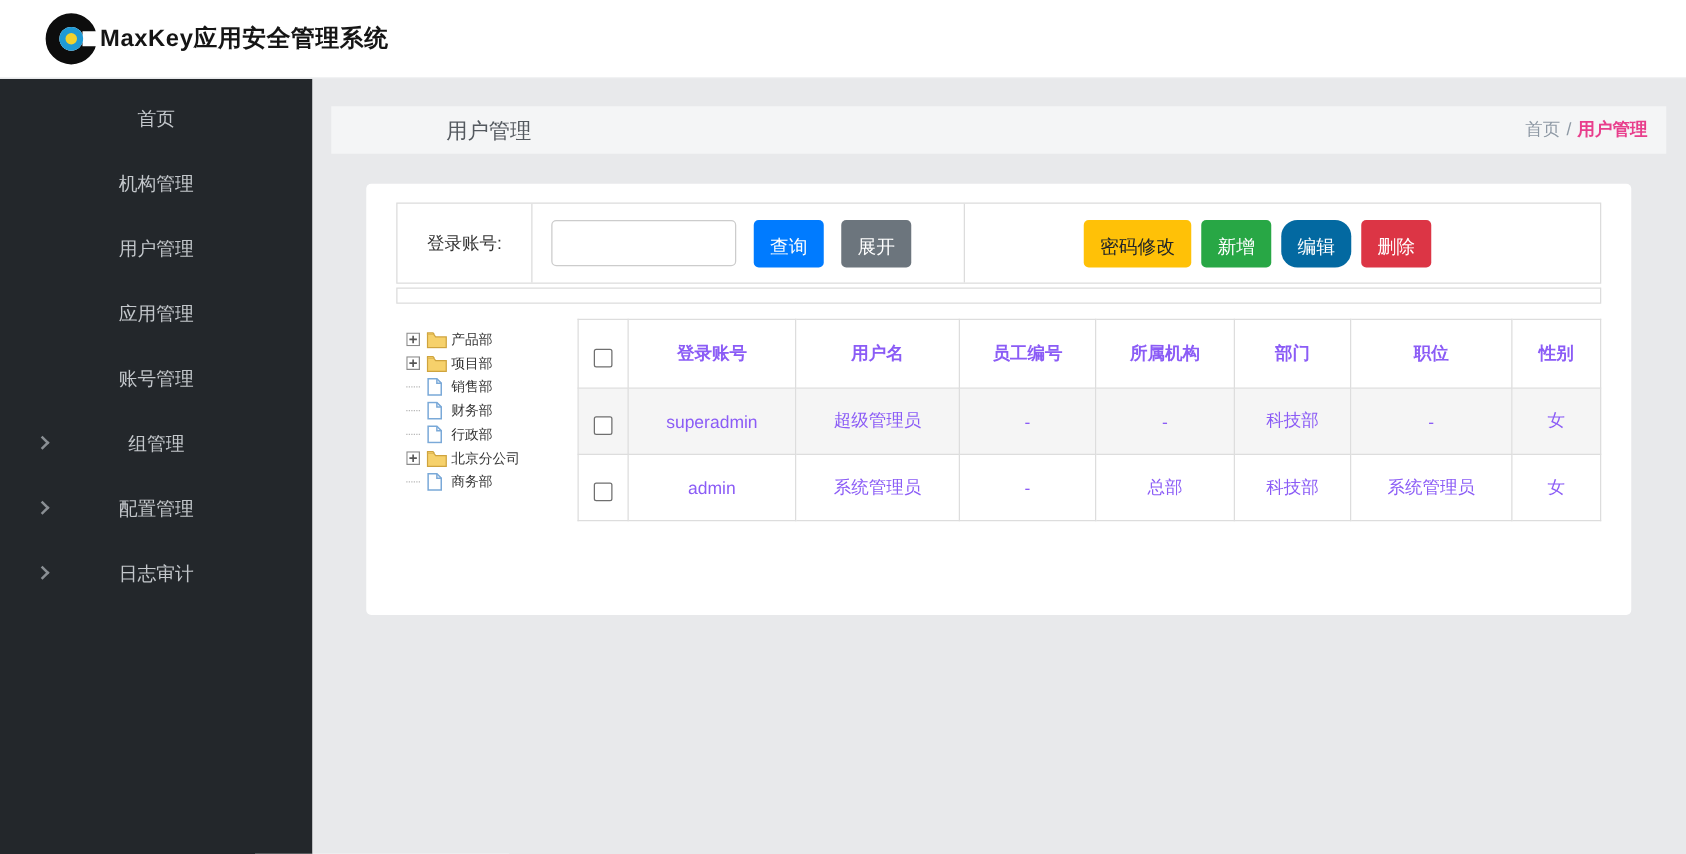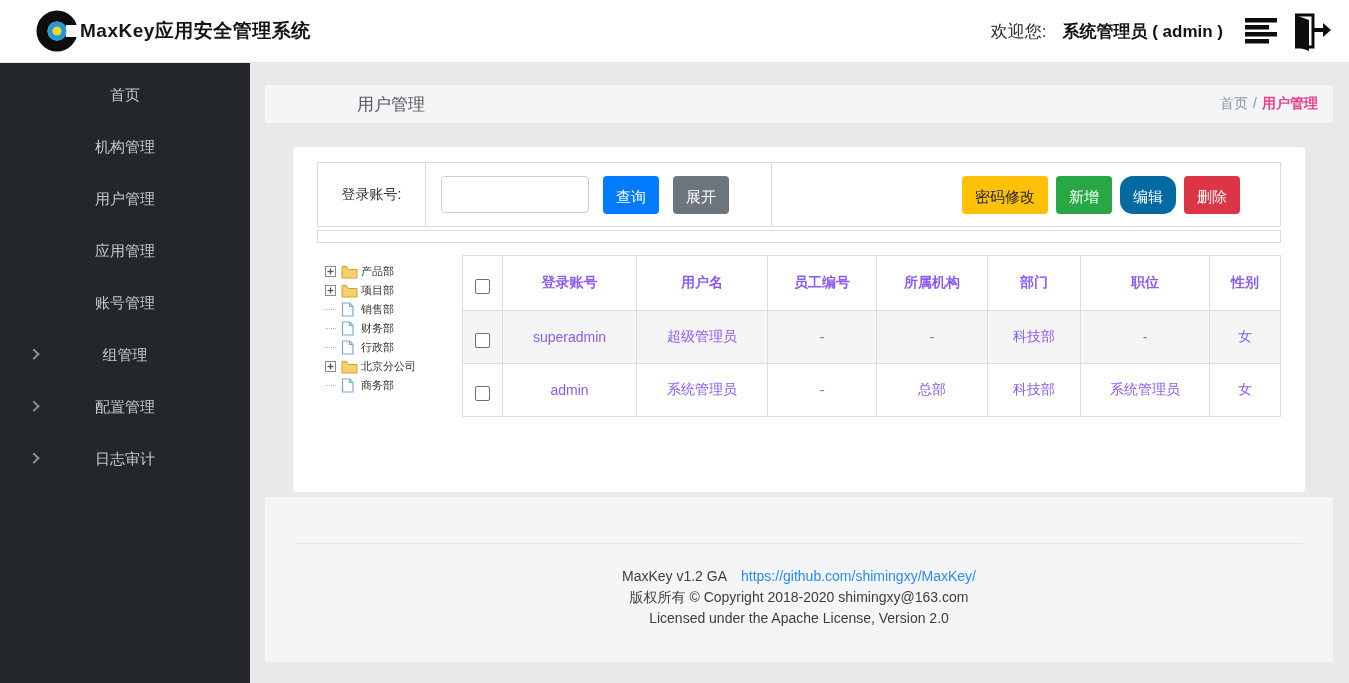--- a/index.html
+++ b/index.html
@@ -108,28 +108,6 @@
       </svg>
     </span>
     <span class="brand-title">MaxKey应用安全管理系统</span>
-  </div>
-  <div class="top-right">
-    <span class="welcome">欢迎您:</span>
-    <span class="username">系统管理员 ( admin )</span>
-    <div class="top-icons">
-      <span class="top-icon">
-        <svg width="38" height="34" viewBox="0 0 38 34">
-          <rect x="2" y="4" width="32" height="4.5" fill="#0d0d0d"></rect>
-          <rect x="2" y="11" width="24" height="4.5" fill="#0d0d0d"></rect>
-          <rect x="2" y="18" width="32" height="4.5" fill="#0d0d0d"></rect>
-          <rect x="2" y="25" width="24" height="4.5" fill="#0d0d0d"></rect>
-        </svg>
-      </span>
-      <span class="top-icon">
-        <svg width="44" height="40" viewBox="0 0 44 40">
-          <path d="M8 4 H26 V36 H8" fill="none" stroke="#0d0d0d" stroke-width="3"></path>
-          <polygon points="8,4 22,9 22,40 8,35" fill="#0d0d0d"></polygon>
-          <path d="M26 19 H37" stroke="#0d0d0d" stroke-width="4"></path>
-          <polygon points="36,12 44,19 36,26" fill="#0d0d0d"></polygon>
-        </svg>
-      </span>
-    </div>
   </div>
 </div>
 

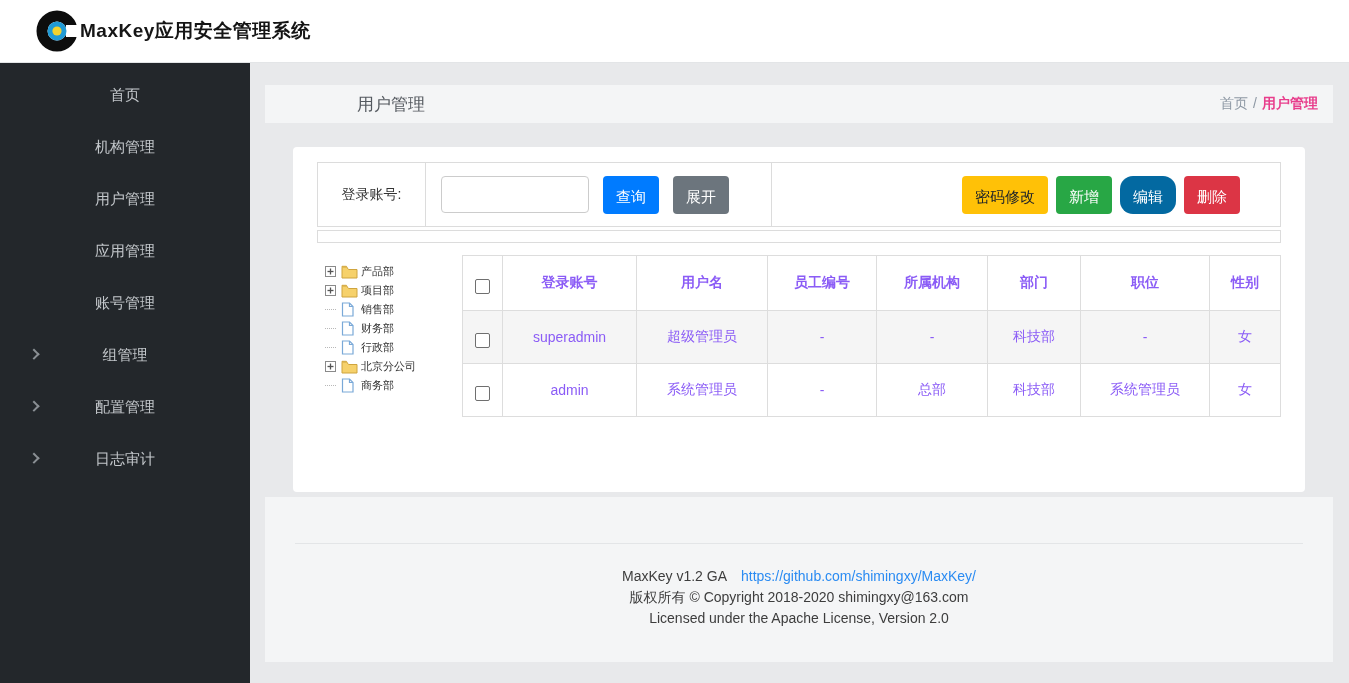--- a/index.html
+++ b/index.html
@@ -58,7 +58,7 @@
   .btn-success { background:#28a745; }
   .btn-info { background:#0369a1;border-radius:13px; }
   .btn-danger { background:#dc3545; }
-  .action-cell { flex:1; display:flex; align-items:center; justify-content:flex-end;
+  .action-cell { flex:1; display:flex; align-items:center; justify-content:center;
     gap:8px; padding-right:40px; }
 
   .collapsed-strip { border:1px solid #dcdcdc; height:13px; margin-top:3px; }

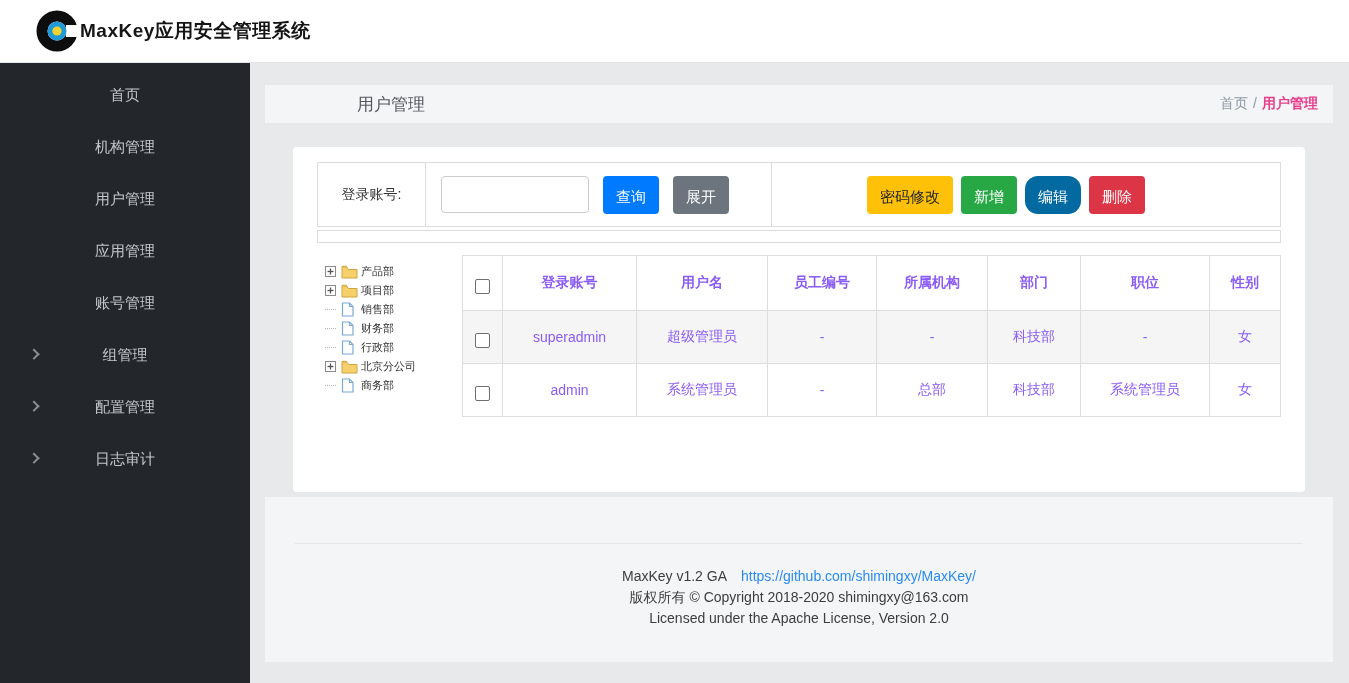--- a/index.html
+++ b/index.html
@@ -325,16 +325,6 @@
 
   </div>
 
-  <div class="footerblock">
-    <div class="footer-divider"></div>
-    <div class="footer-lines">
-      <div>
-        <span>MaxKey  v1.2 GA</span><a class="footer-link">https://github.com/shimingxy/MaxKey/</a>
-      </div>
-      <div>版权所有 © Copyright 2018-2020 shimingxy@163.com</div>
-      <div>Licensed under the Apache License, Version 2.0</div>
-    </div>
-  </div>
 
 </div>
 

